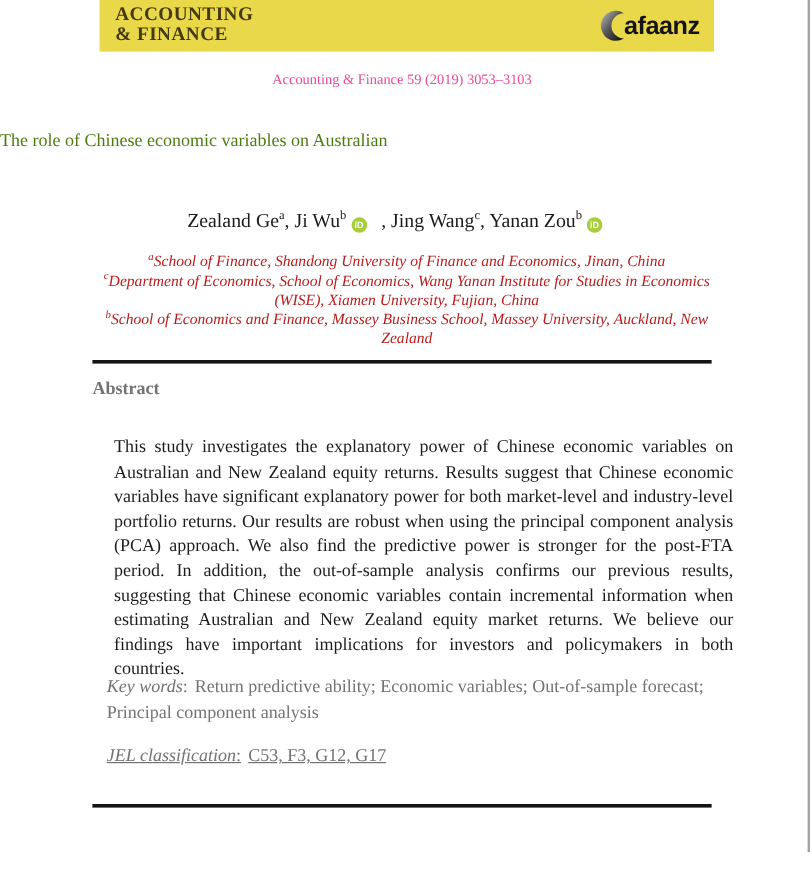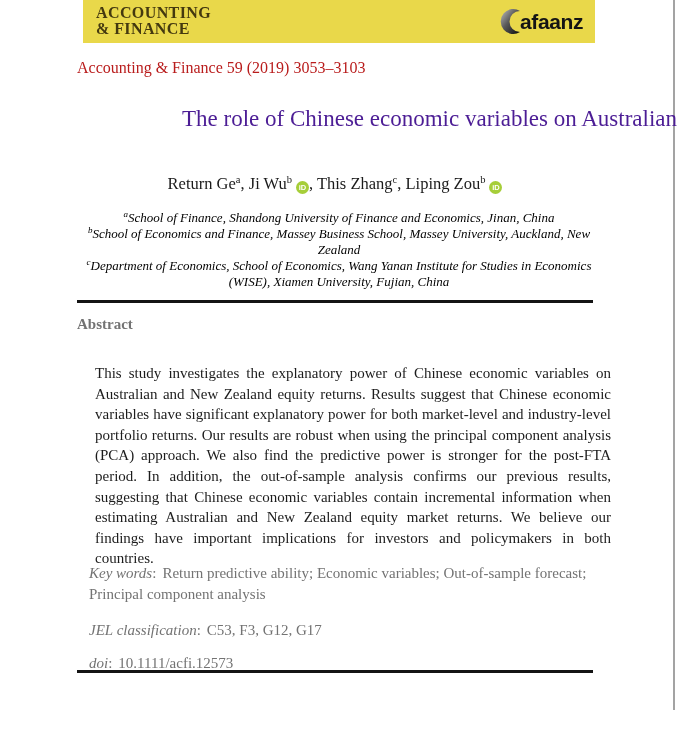--- a/index.html
+++ b/index.html
@@ -18,8 +18,8 @@
   
   .page-edge{position:absolute;left:673px;top:0;width:2px;height:737px;background:#a3a3a3;}
 
-  .journal-line{position:absolute;left:77px;top:59px;width:516px;text-align:left;
-                font-size:16px;color:#b91c1c;}
+  .journal-line{position:absolute;left:77px;top:59px;width:516px;text-align:center;
+                font-size:12px;color:#ec4899;}
 
   .title{position:absolute;left:0;top:104px;width:677px;margin:0;text-align:right;
          font-size:23px;font-weight:normal;line-height:29px;color:#4c1d95;}

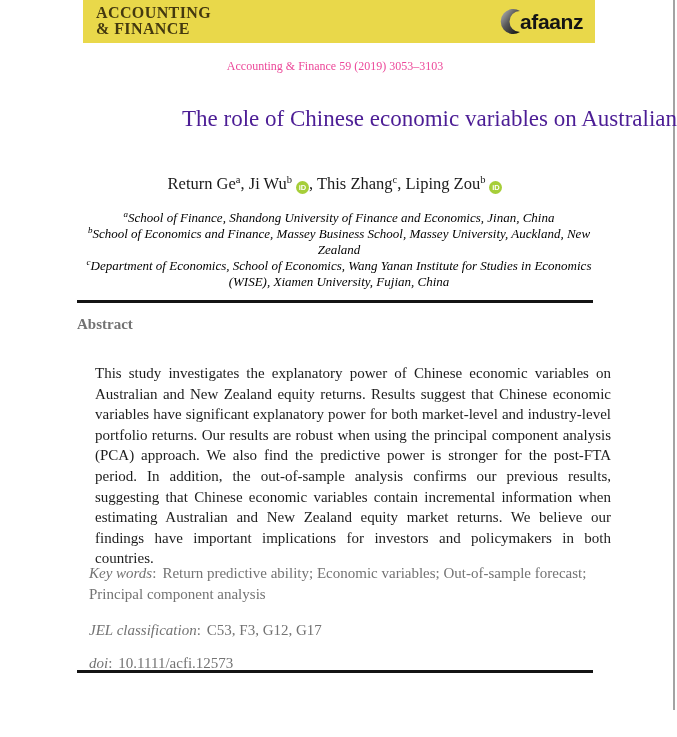--- a/index.html
+++ b/index.html
@@ -21,8 +21,8 @@
   .journal-line{position:absolute;left:77px;top:59px;width:516px;text-align:center;
                 font-size:12px;color:#ec4899;}
 
-  .title{position:absolute;left:0;top:104px;width:677px;margin:0;text-align:right;
-         font-size:23px;font-weight:normal;line-height:29px;color:#4c1d95;}
+  .title{position:absolute;left:0;top:104px;width:677px;margin:0;text-align:left;
+         font-size:15px;font-weight:normal;line-height:29px;color:#4d7c0f;}
 
   .authors{position:absolute;left:77px;top:174px;width:516px;text-align:center;
            font-size:16.5px;color:#1b1b1b;}

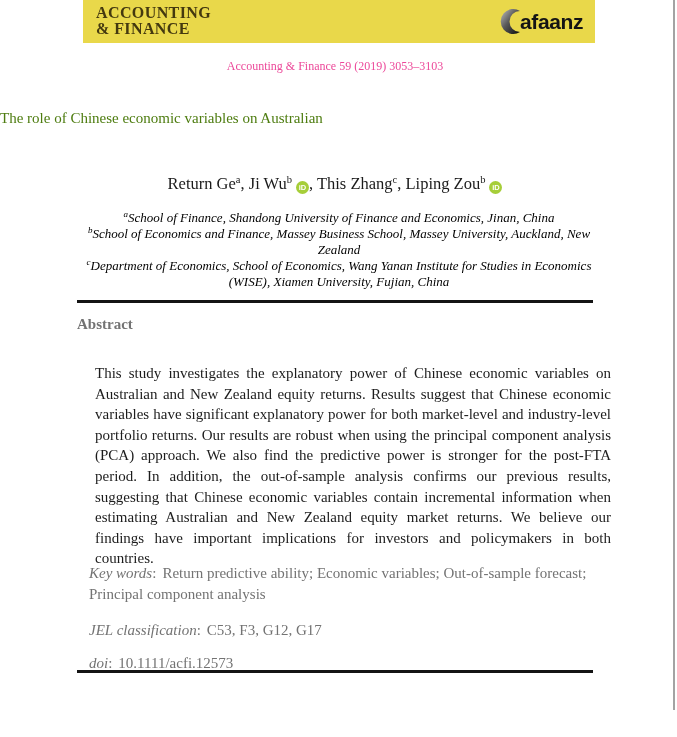--- a/index.html
+++ b/index.html
@@ -86,7 +86,7 @@
   </h1>
 
   <div class="authors">
-    <span><span>Return Ge</span><sup>a</sup><span class="sep">, </span></span><span><span>Ji Wu</span><sup>b</sup><span class="orcid">iD</span><span class="sep">, </span></span><span><span>This Zhang</span><sup>c</sup><span class="sep">, </span></span><span><span>Liping Zou</span><sup>b</sup><span class="orcid">iD</span></span>
+    <span><span>Zealand Ge</span><sup>a</sup><span class="sep">, </span></span><span><span>Ji Wu</span><sup>b</sup><span class="orcid">iD</span><span class="sep">, </span></span><span><span>This Zhang</span><sup>c</sup><span class="sep">, </span></span><span><span>Liping Zou</span><sup>b</sup><span class="orcid">iD</span></span>
   </div>
 
   <div class="affils">

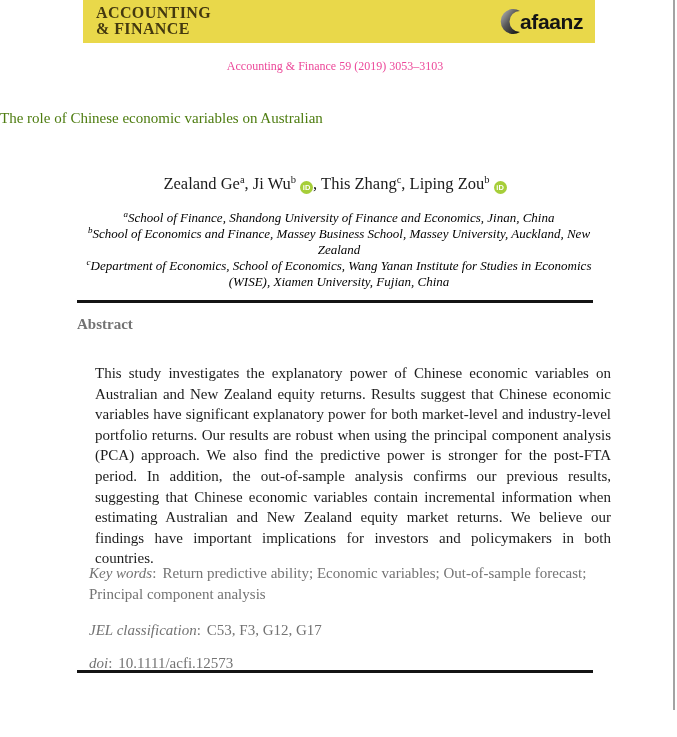--- a/index.html
+++ b/index.html
@@ -29,7 +29,7 @@
   .authors sup{font-size:10.5px;line-height:0;}
   .orcid{display:inline-block;width:13px;height:13px;border-radius:50%;background:#a6ce39;
          color:#ffffff;font-family:"Liberation Sans",sans-serif;font-size:7.5px;font-weight:bold;
-         text-align:center;line-height:13px;vertical-align:-1px;margin:0 0 0 4px;}
+         text-align:center;line-height:13px;vertical-align:-1px;margin:0 12px 0 4px;}
 
   .affils{position:absolute;left:69px;top:210px;width:540px;text-align:center;
           font-style:italic;font-size:13px;line-height:16px;color:#000000;}

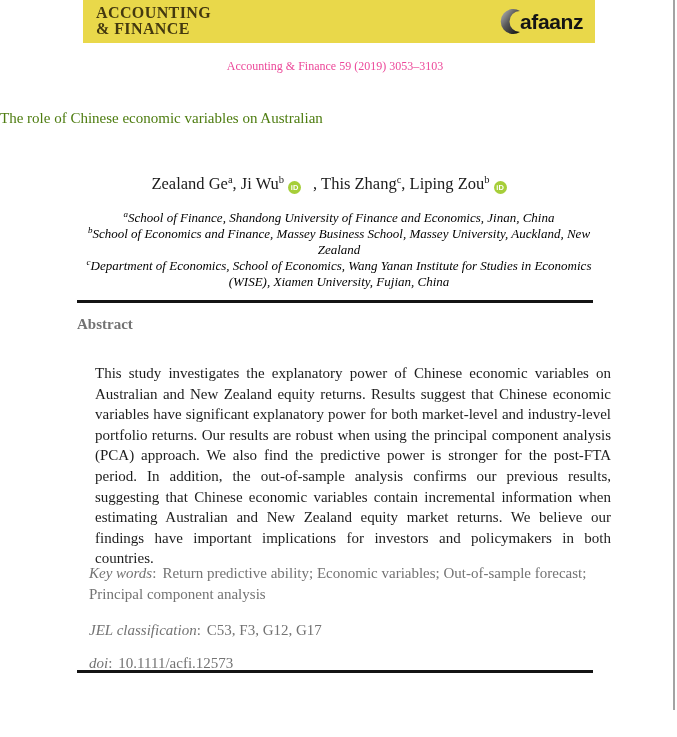--- a/index.html
+++ b/index.html
@@ -86,7 +86,7 @@
   </h1>
 
   <div class="authors">
-    <span><span>Zealand Ge</span><sup>a</sup><span class="sep">, </span></span><span><span>Ji Wu</span><sup>b</sup><span class="orcid">iD</span><span class="sep">, </span></span><span><span>This Zhang</span><sup>c</sup><span class="sep">, </span></span><span><span>Liping Zou</span><sup>b</sup><span class="orcid">iD</span></span>
+    <span><span>Zealand Ge</span><sup>a</sup><span class="sep">, </span></span><span><span>Ji Wu</span><sup>b</sup><span class="orcid">iD</span><span class="sep">, </span></span><span><span>Jing Wang</span><sup>c</sup><span class="sep">, </span></span><span><span>Liping Zou</span><sup>b</sup><span class="orcid">iD</span></span>
   </div>
 
   <div class="affils">

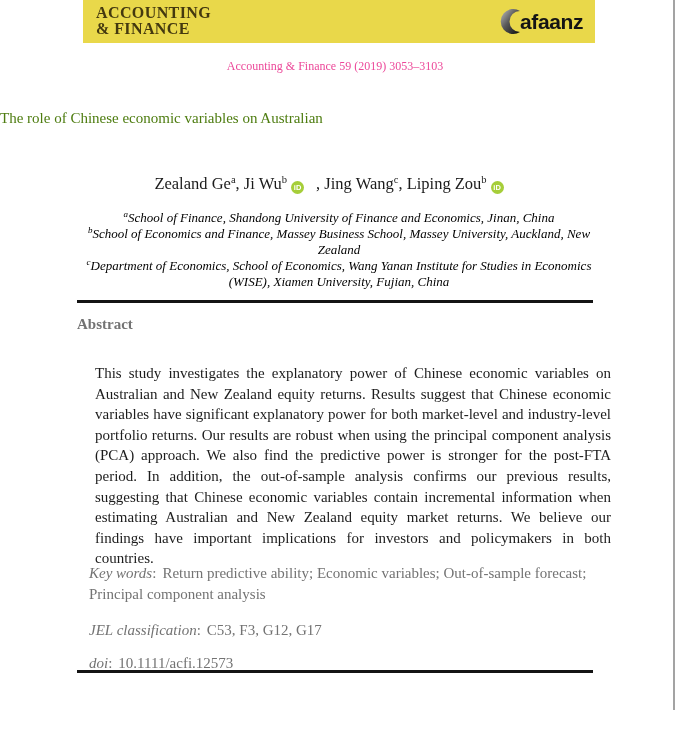--- a/index.html
+++ b/index.html
@@ -86,7 +86,7 @@
   </h1>
 
   <div class="authors">
-    <span><span>Zealand Ge</span><sup>a</sup><span class="sep">, </span></span><span><span>Ji Wu</span><sup>b</sup><span class="orcid">iD</span><span class="sep">, </span></span><span><span>Jing Wang</span><sup>c</sup><span class="sep">, </span></span><span><span>Liping Zou</span><sup>b</sup><span class="orcid">iD</span></span>
+    <span><span>Zealand Ge</span><sup>a</sup><span class="sep">, </span></span><span><span>Ji Wu</span><sup>b</sup><span class="orcid">iD</span><span class="sep">, </span></span><span><span>Jing Wang</span><sup>c</sup><span class="sep">, </span></span><span><span>Yanan Zou</span><sup>b</sup><span class="orcid">iD</span></span>
   </div>
 
   <div class="affils">

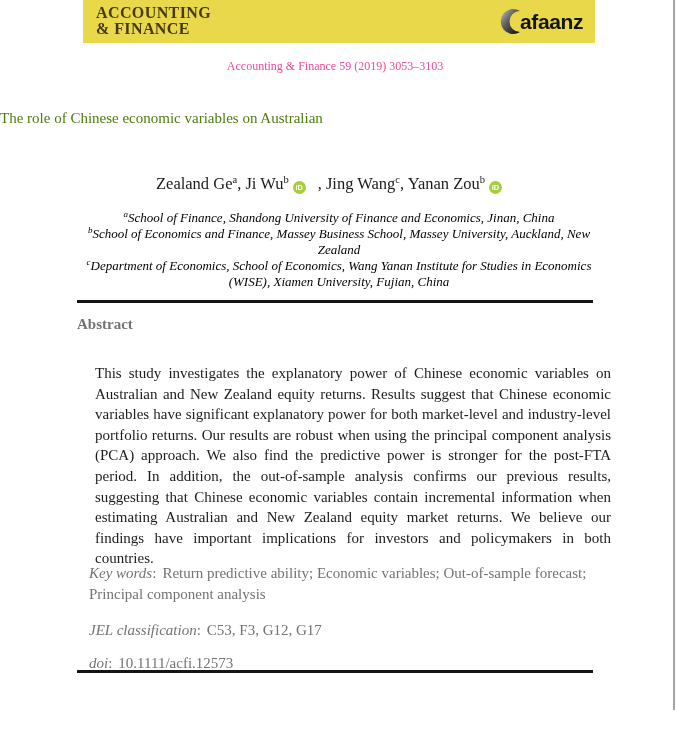--- a/index.html
+++ b/index.html
@@ -32,7 +32,7 @@
          text-align:center;line-height:13px;vertical-align:-1px;margin:0 12px 0 4px;}
 
   .affils{position:absolute;left:69px;top:210px;width:540px;text-align:center;
-          font-style:italic;font-size:13px;line-height:16px;color:#000000;}
+          font-style:italic;font-size:13px;line-height:16px;color:#b91c1c;}
   .affils sup{font-size:9px;line-height:0;}
 
   .rule{position:absolute;left:77px;width:516px;height:3px;background:#141414;}

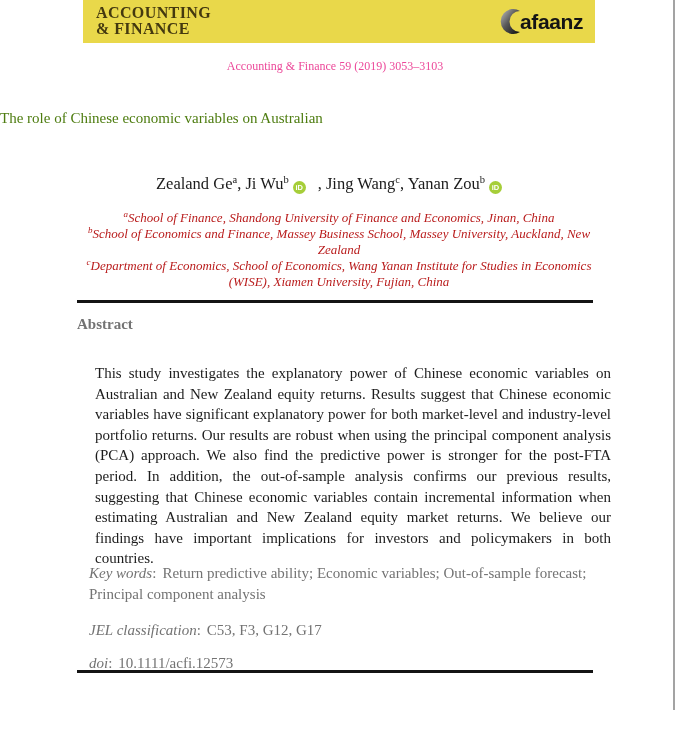--- a/index.html
+++ b/index.html
@@ -91,8 +91,8 @@
 
   <div class="affils">
     <div><sup>a</sup><span>School of Finance, Shandong University of Finance and Economics, Jinan, China</span></div>
+    <div><sup>c</sup><span>Department of Economics, School of Economics, Wang Yanan Institute for Studies in Economics (WISE), Xiamen University, Fujian, China</span></div>
     <div><sup>b</sup><span>School of Economics and Finance, Massey Business School, Massey University, Auckland, New Zealand</span></div>
-    <div><sup>c</sup><span>Department of Economics, School of Economics, Wang Yanan Institute for Studies in Economics (WISE), Xiamen University, Fujian, China</span></div>
   </div>
 
   <div class="rule rule-top"></div>

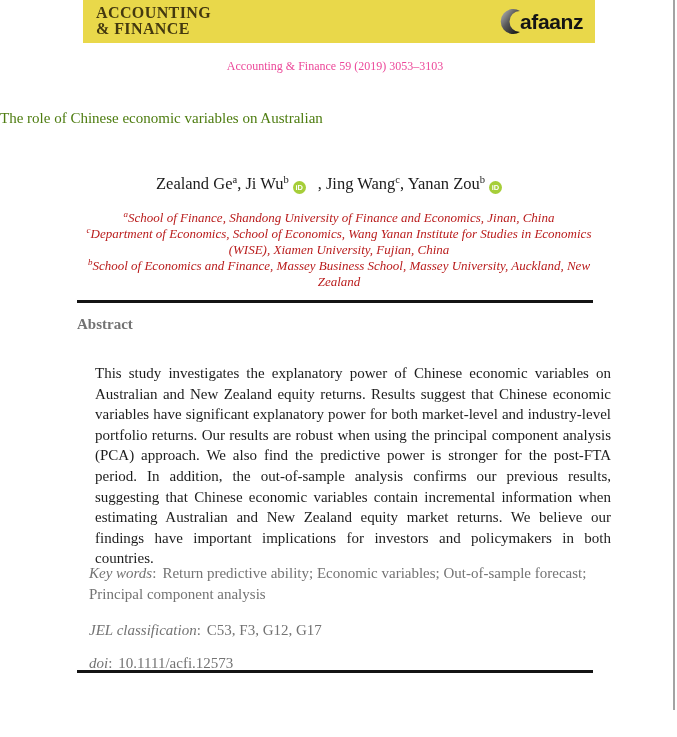--- a/index.html
+++ b/index.html
@@ -48,7 +48,7 @@
   .kv .lbl{font-style:italic;}
   .kv .sep{margin-right:6px;}
   .kv-keywords{top:551px;}
-  .kv-jel{top:608px;}
+  .kv-jel{top:608px;text-decoration:underline;}
   .kv-doi{top:641px;}
 </style>
 </head>

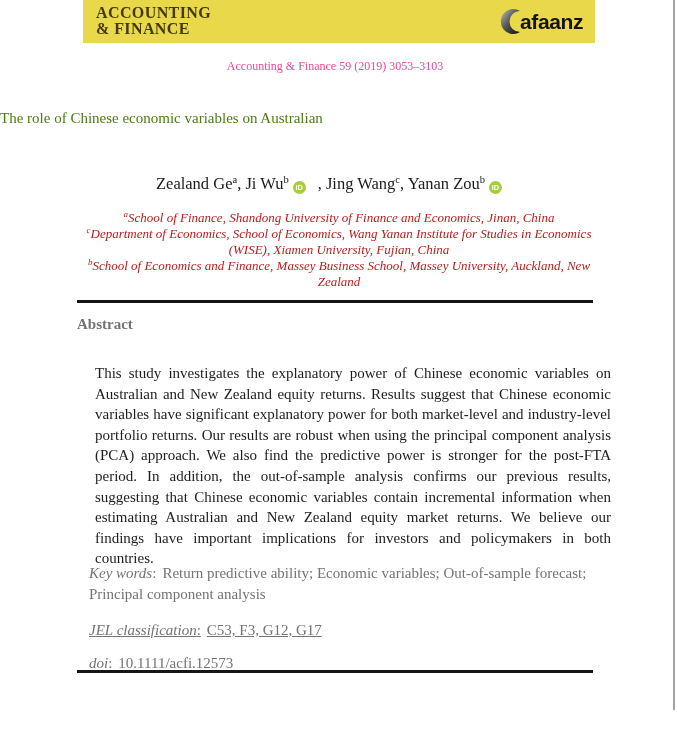--- a/index.html
+++ b/index.html
@@ -106,9 +106,6 @@
   <p class="kv kv-jel">
     <span class="lbl">JEL classification</span><span class="sep">:</span><span>C53, F3, G12, G17</span>
   </p>
-  <p class="kv kv-doi">
-    <span class="lbl">doi</span><span class="sep">:</span><span>10.1111/acfi.12573</span>
-  </p>
 
   <div class="rule rule-bottom"></div>
   <div class="footnote-rule"></div>

